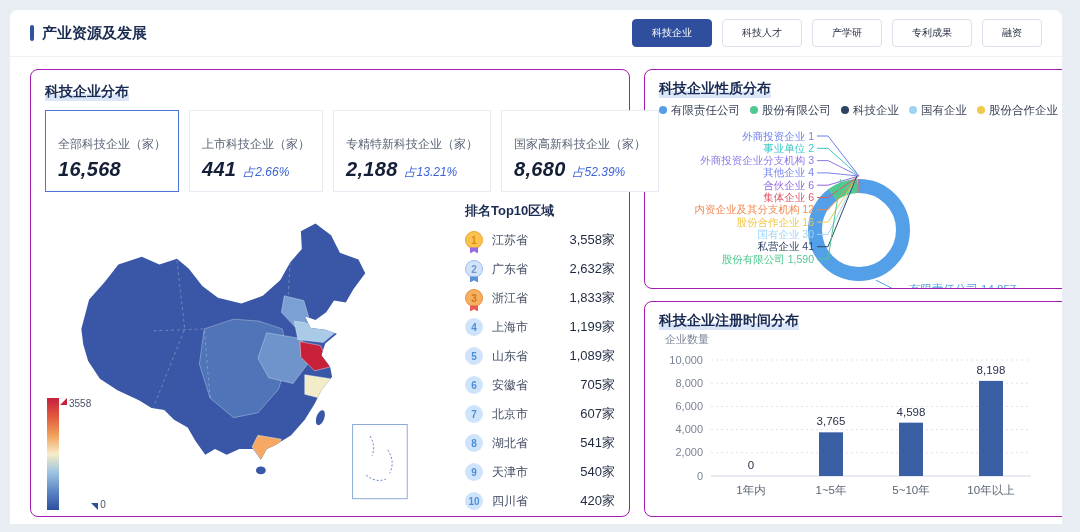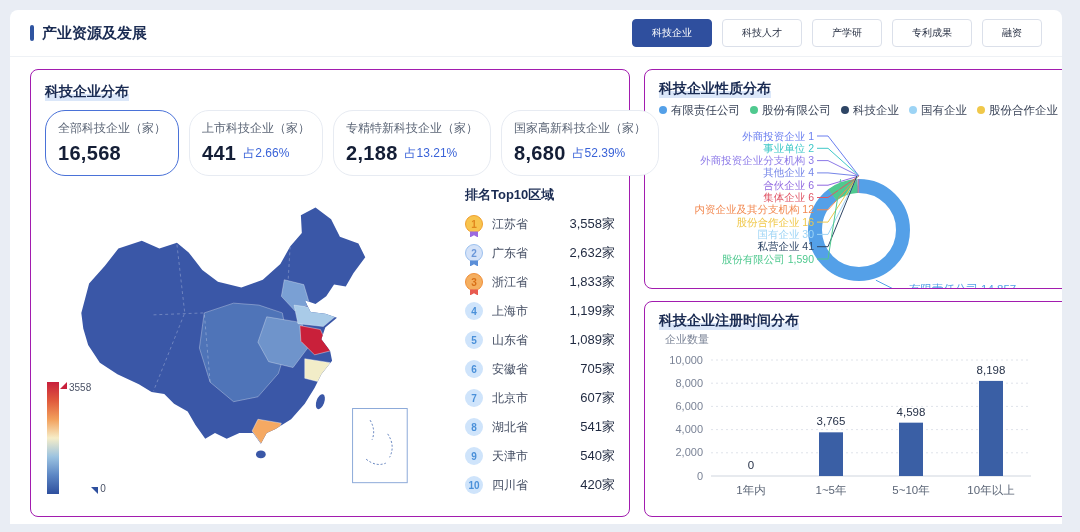--- a/index.html
+++ b/index.html
@@ -21,7 +21,7 @@
   .panel-time { height:216px; padding:9px 14px 0; overflow:hidden; }
   
   .stat-cards { display:flex; gap:10px; margin-top:9px; }
-  .stat-card { flex:1; border:1px solid #e7ebf2; border-radius:20px; padding:9px 12px 10px; background:#fff; cursor:pointer; }
+  .stat-card { flex:1; border:1px solid #e7ebf2; border-radius:0; padding:25px 12px 10px; background:#fff; cursor:pointer; }
   .stat-card.selected { border-color:#4a72d8; }
   .stat-label { font-size:12px; color:#5b6576; white-space:nowrap; }
   .stat-row { margin-top:5px; display:flex; align-items:center; }

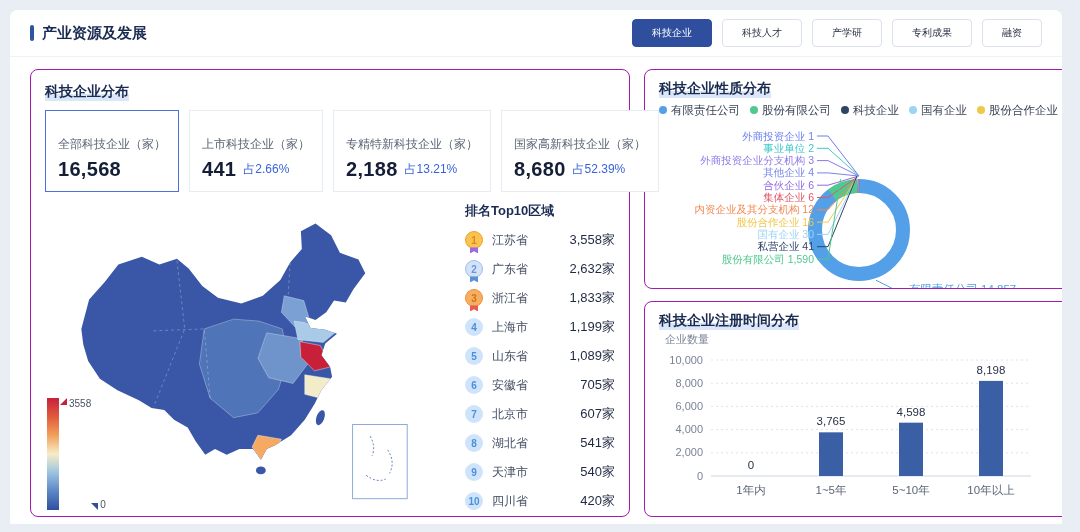--- a/index.html
+++ b/index.html
@@ -24,7 +24,7 @@
   .stat-card { flex:1; border:1px solid #e7ebf2; border-radius:0; padding:25px 12px 10px; background:#fff; cursor:pointer; }
   .stat-card.selected { border-color:#4a72d8; }
   .stat-label { font-size:12px; color:#5b6576; white-space:nowrap; }
-  .stat-row { margin-top:5px; display:flex; align-items:center; }
+  .stat-row { margin-top:5px; display:flex; align-items:flex-end;font-style:italic; }
   .stat-value { font-size:20px; font-weight:bold; color:#141e36; letter-spacing:.3px; }
   .stat-pct { font-size:12px; color:#3a63d8; margin-left:7px; }
   

